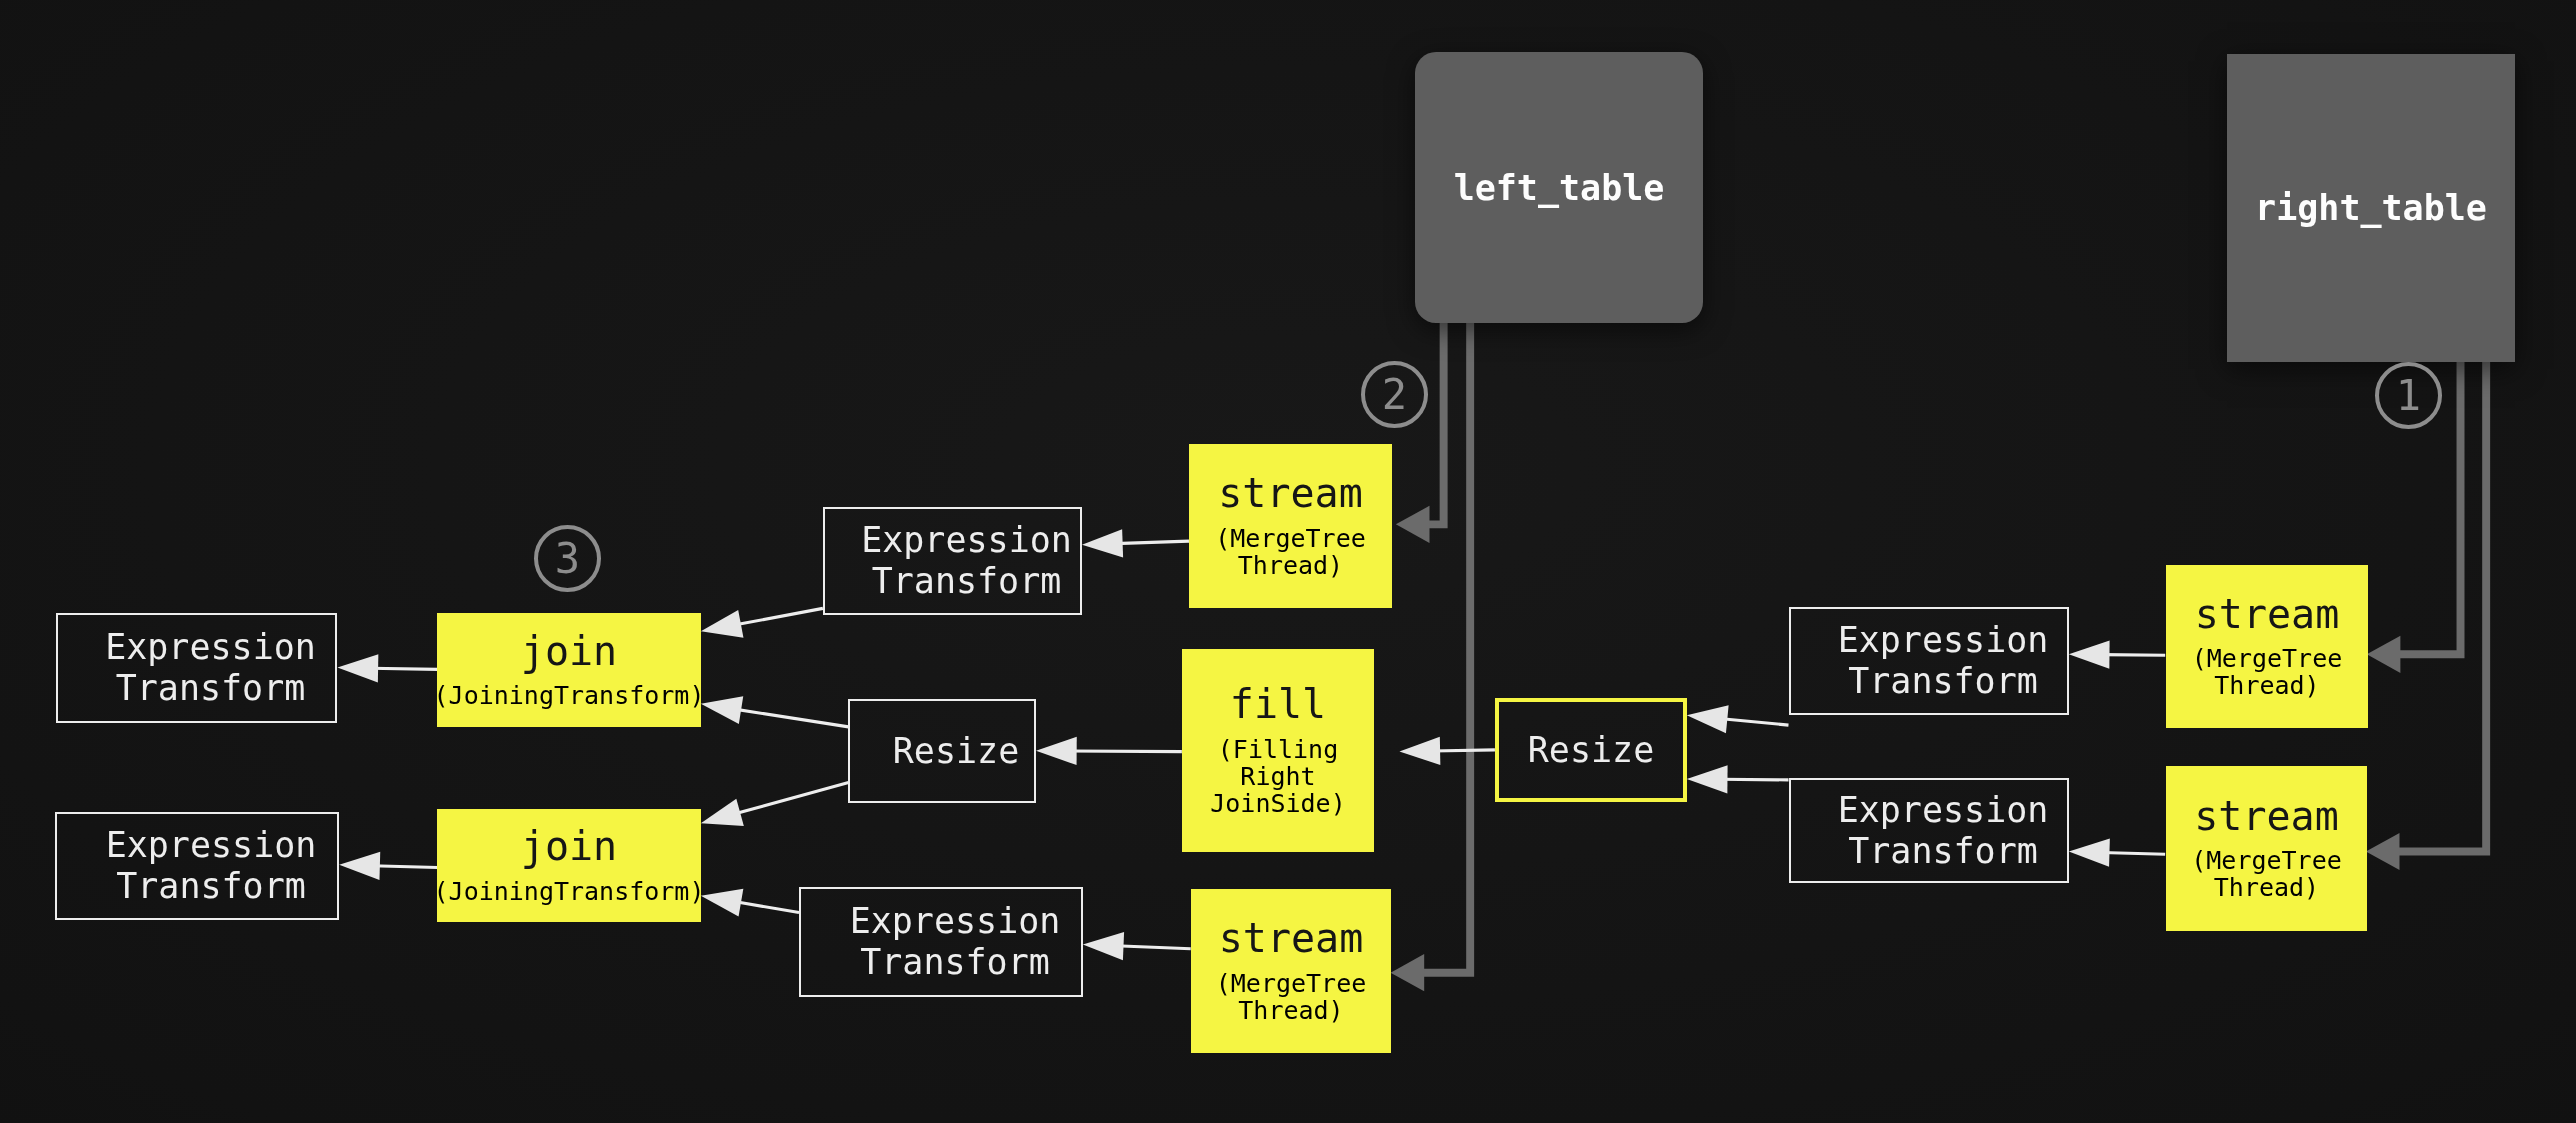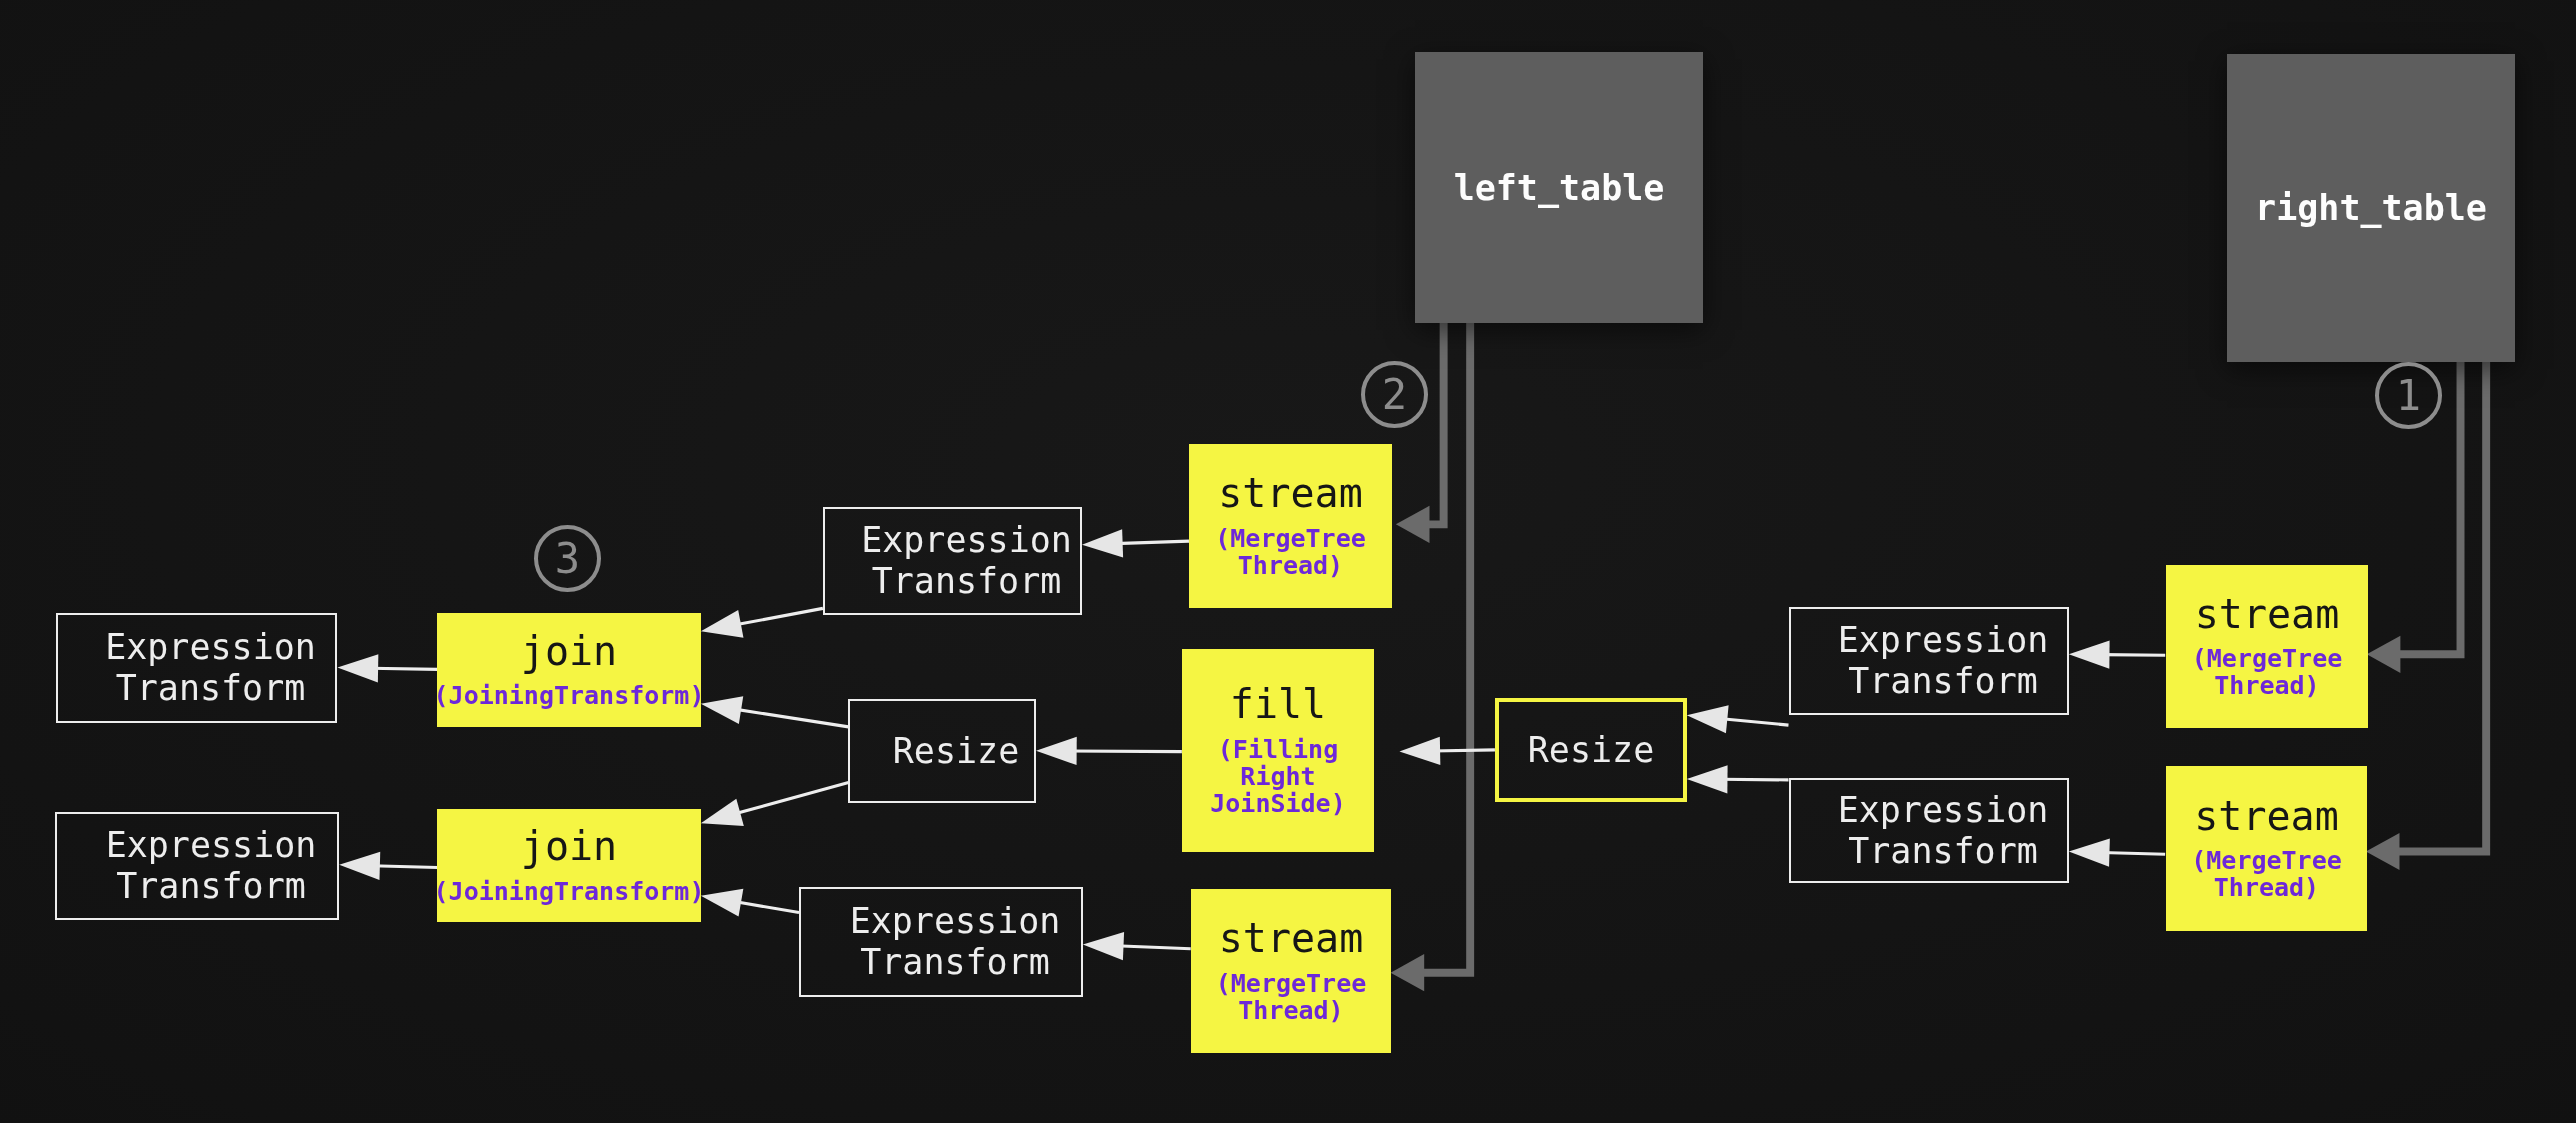--- a/index.html
+++ b/index.html
@@ -64,7 +64,7 @@
       <polygon points="1224,1068 1270.6166042011064,1053.8970849553223 1269.306228819487,1085.870244266833" fill="#e6e6e6"></polygon>
     </svg>
   <div id="nodes">
-      <div class="node tbl" style="left: 1415px; top: 52px; width: 288px; height: 271px;">
+      <div class="node tbl" style="left: 1415px; top: 52px; width: 288px; height: 271px; border-radius: 21px;">
         <span class="title">left_table</span>
       </div>
       <div class="node tbl" style="left: 2227px; top: 54px; width: 288px; height: 308px;">

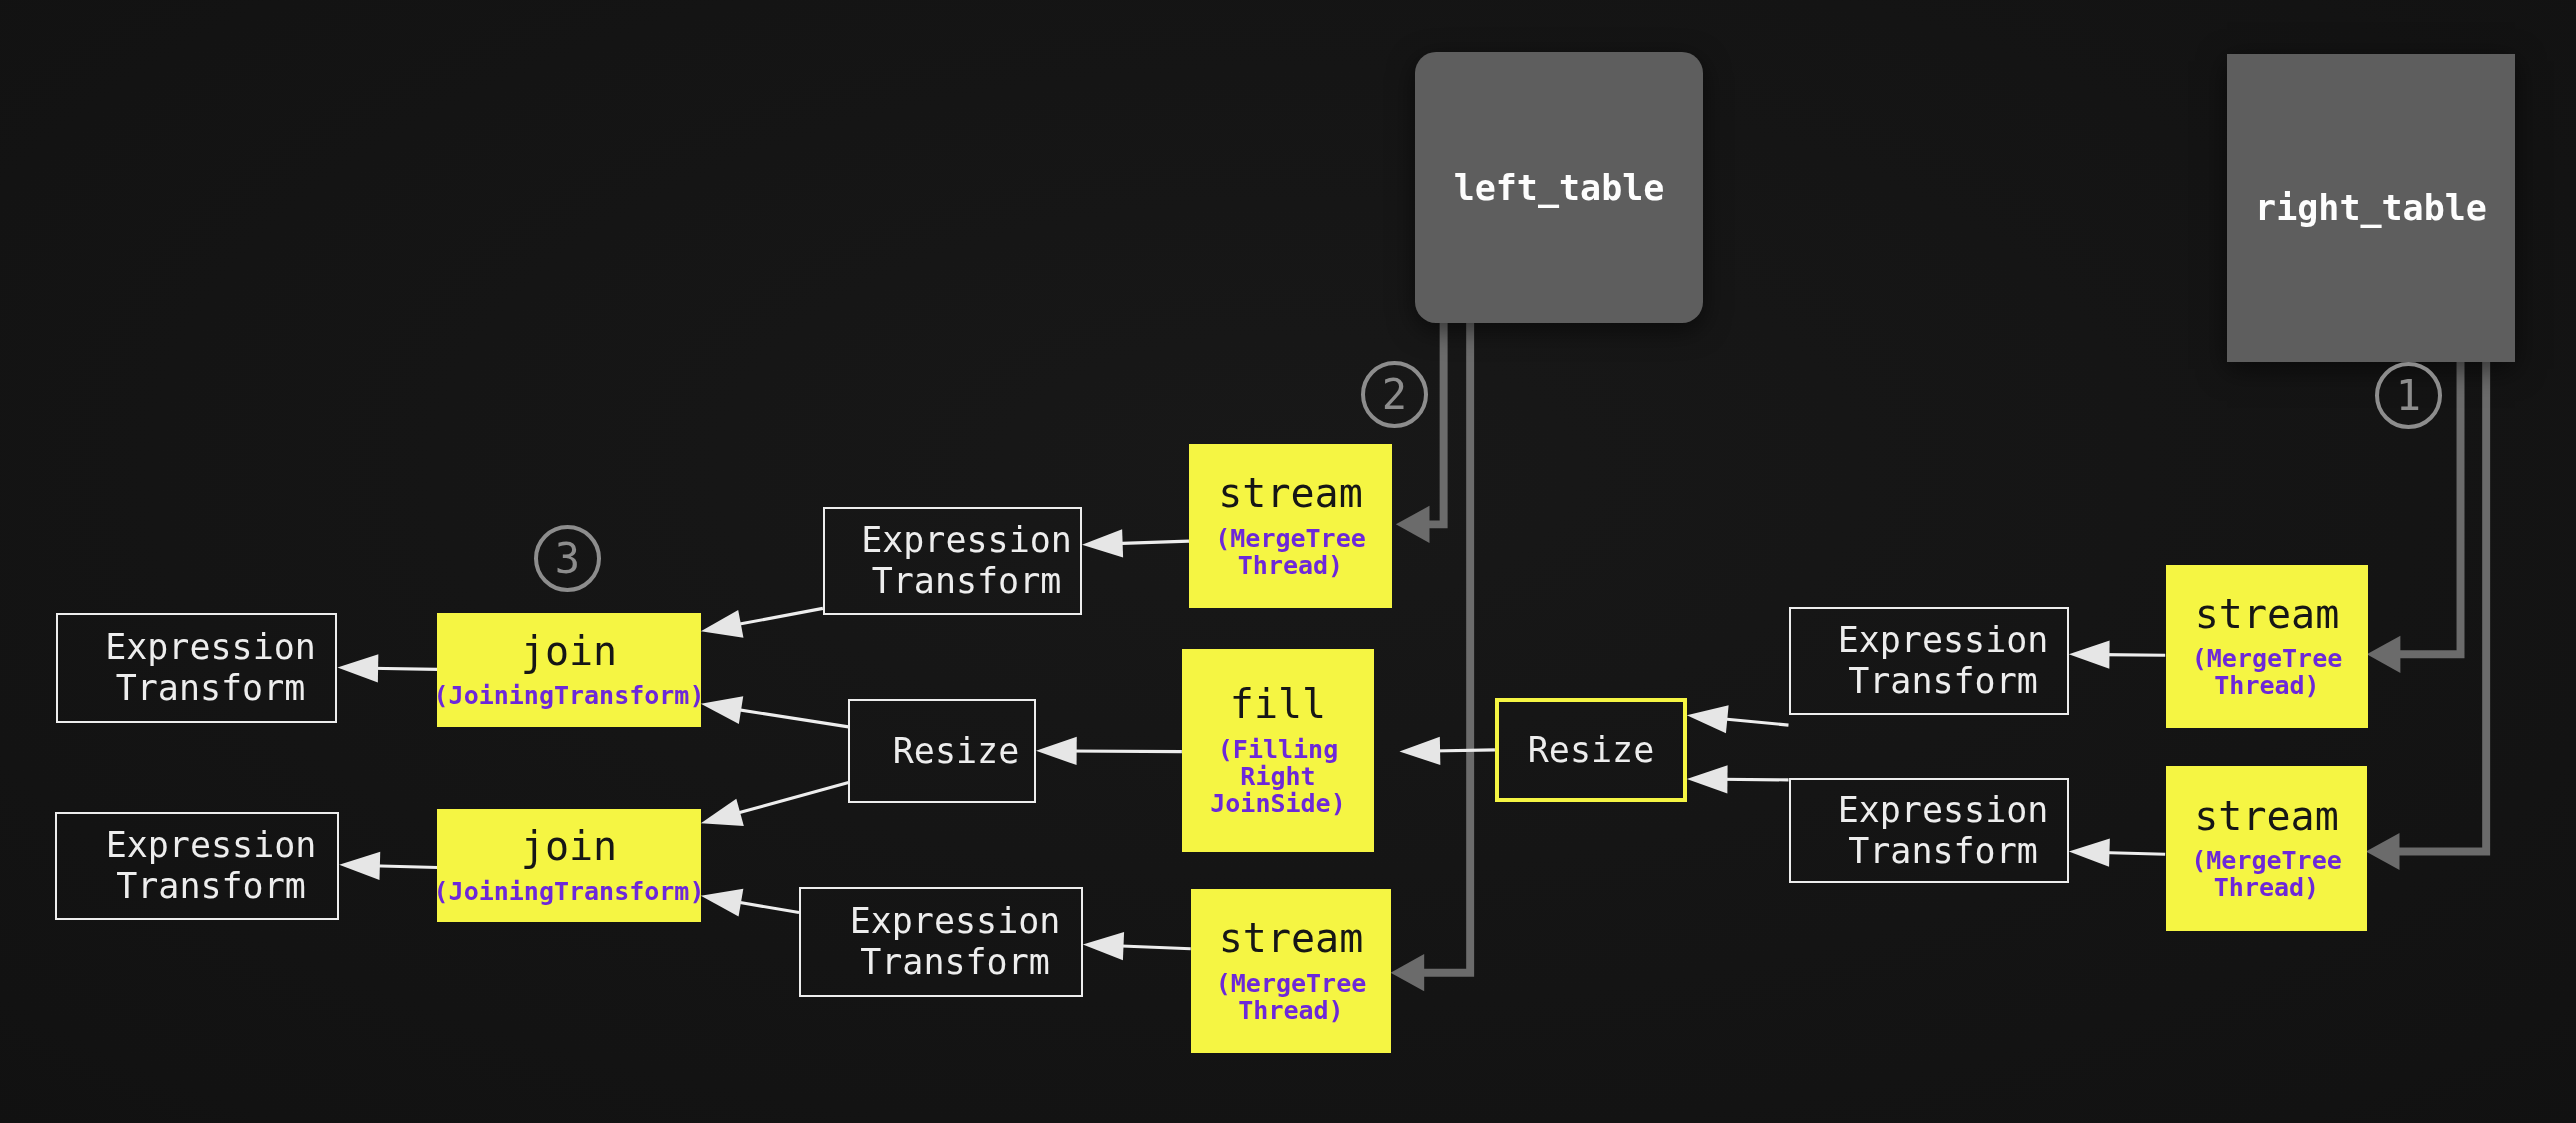--- a/index.html
+++ b/index.html
@@ -13,7 +13,7 @@
        box-shadow:0 7px 26.5px rgba(0,0,0,.55);}
   .op-yellow{background:#f5f543;color:#161616;}
   .op-yellow .title{font-weight:normal;font-size:40px;line-height:1;}
-  .op-yellow .sub{color:#6d28d9;font-size:25px;line-height:1.08;white-space:pre-line;margin-top:11.5px;font-weight:bold;}
+  .op-yellow .sub{color:#000000;font-size:25px;line-height:1.08;white-space:pre-line;margin-top:11.5px;}
   .op-outline{border:2.7px solid #ededed;color:#ededed;font-size:35px;line-height:1.16;padding-left:28px;}
   .op-outline .title{white-space:normal;}
   .op-outline-yellow{border:4.4px solid #f5f543;color:#ededed;font-size:35px;}

